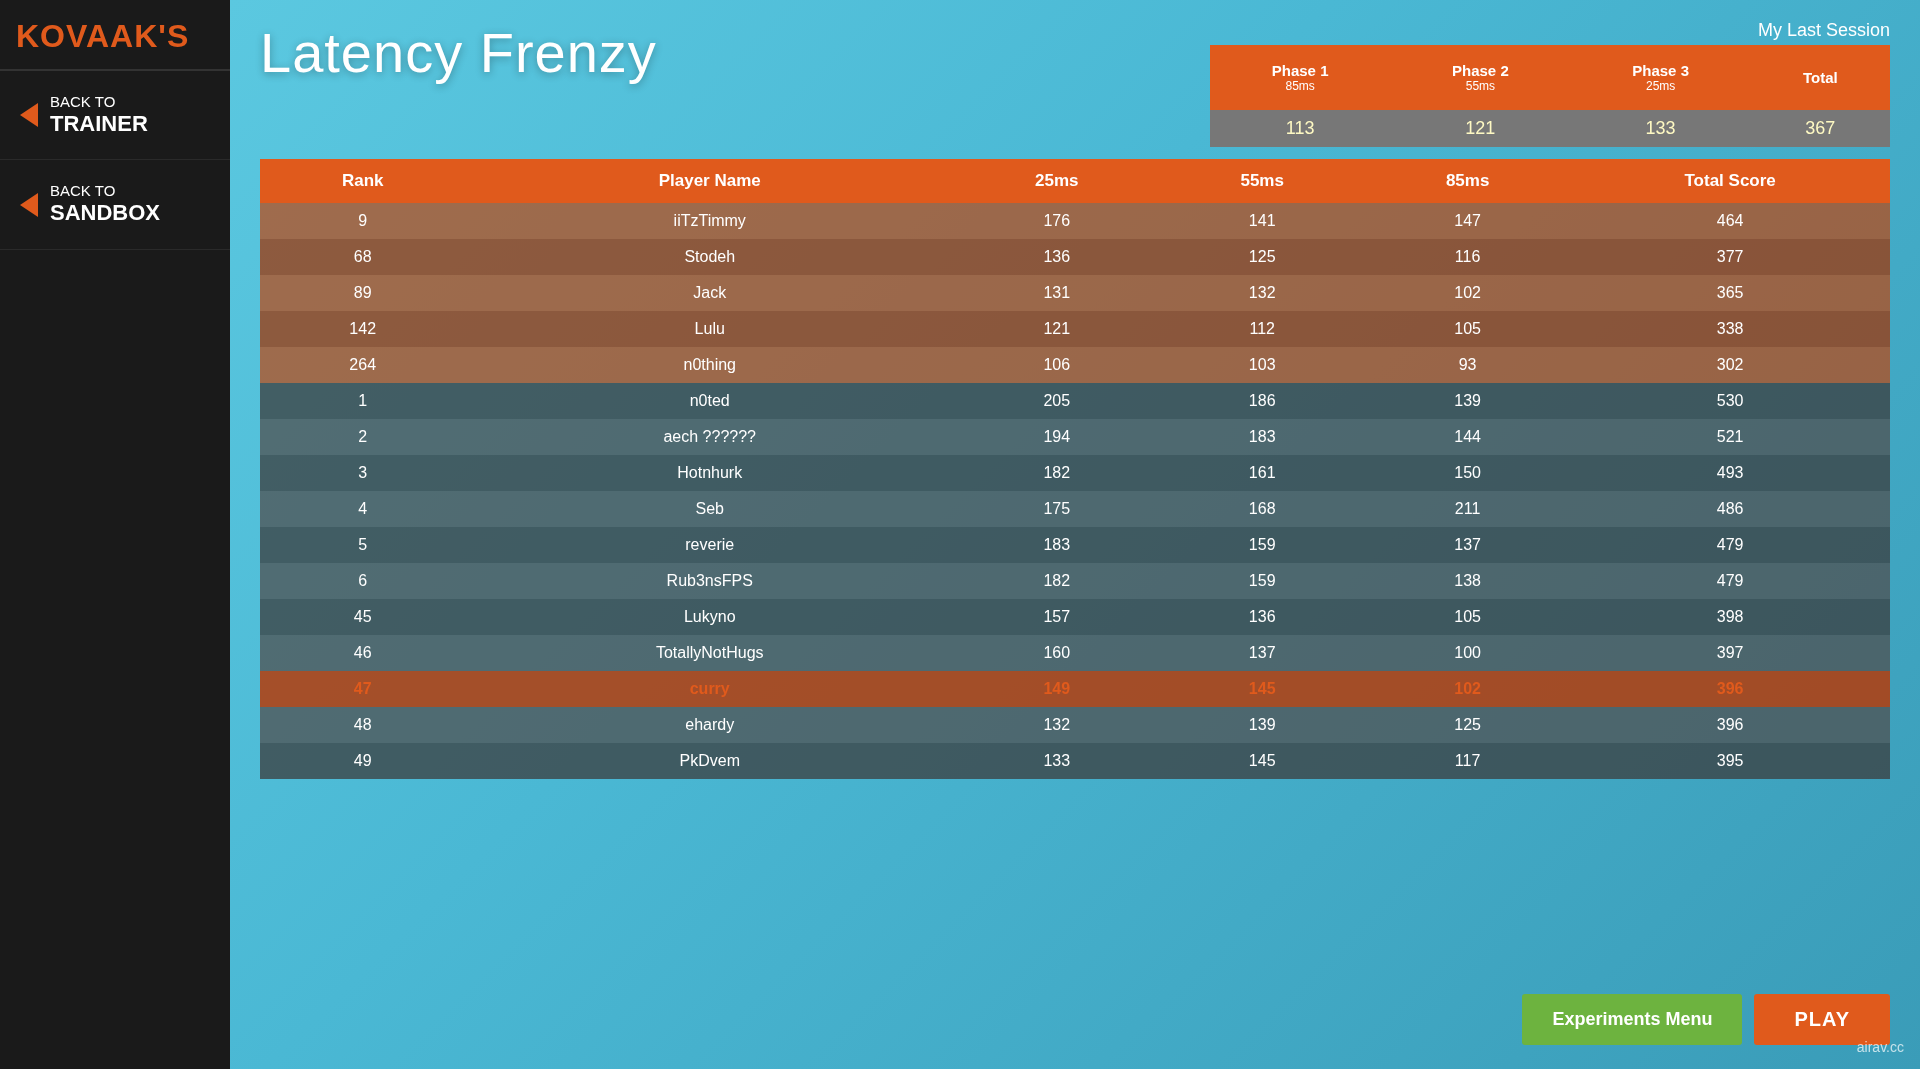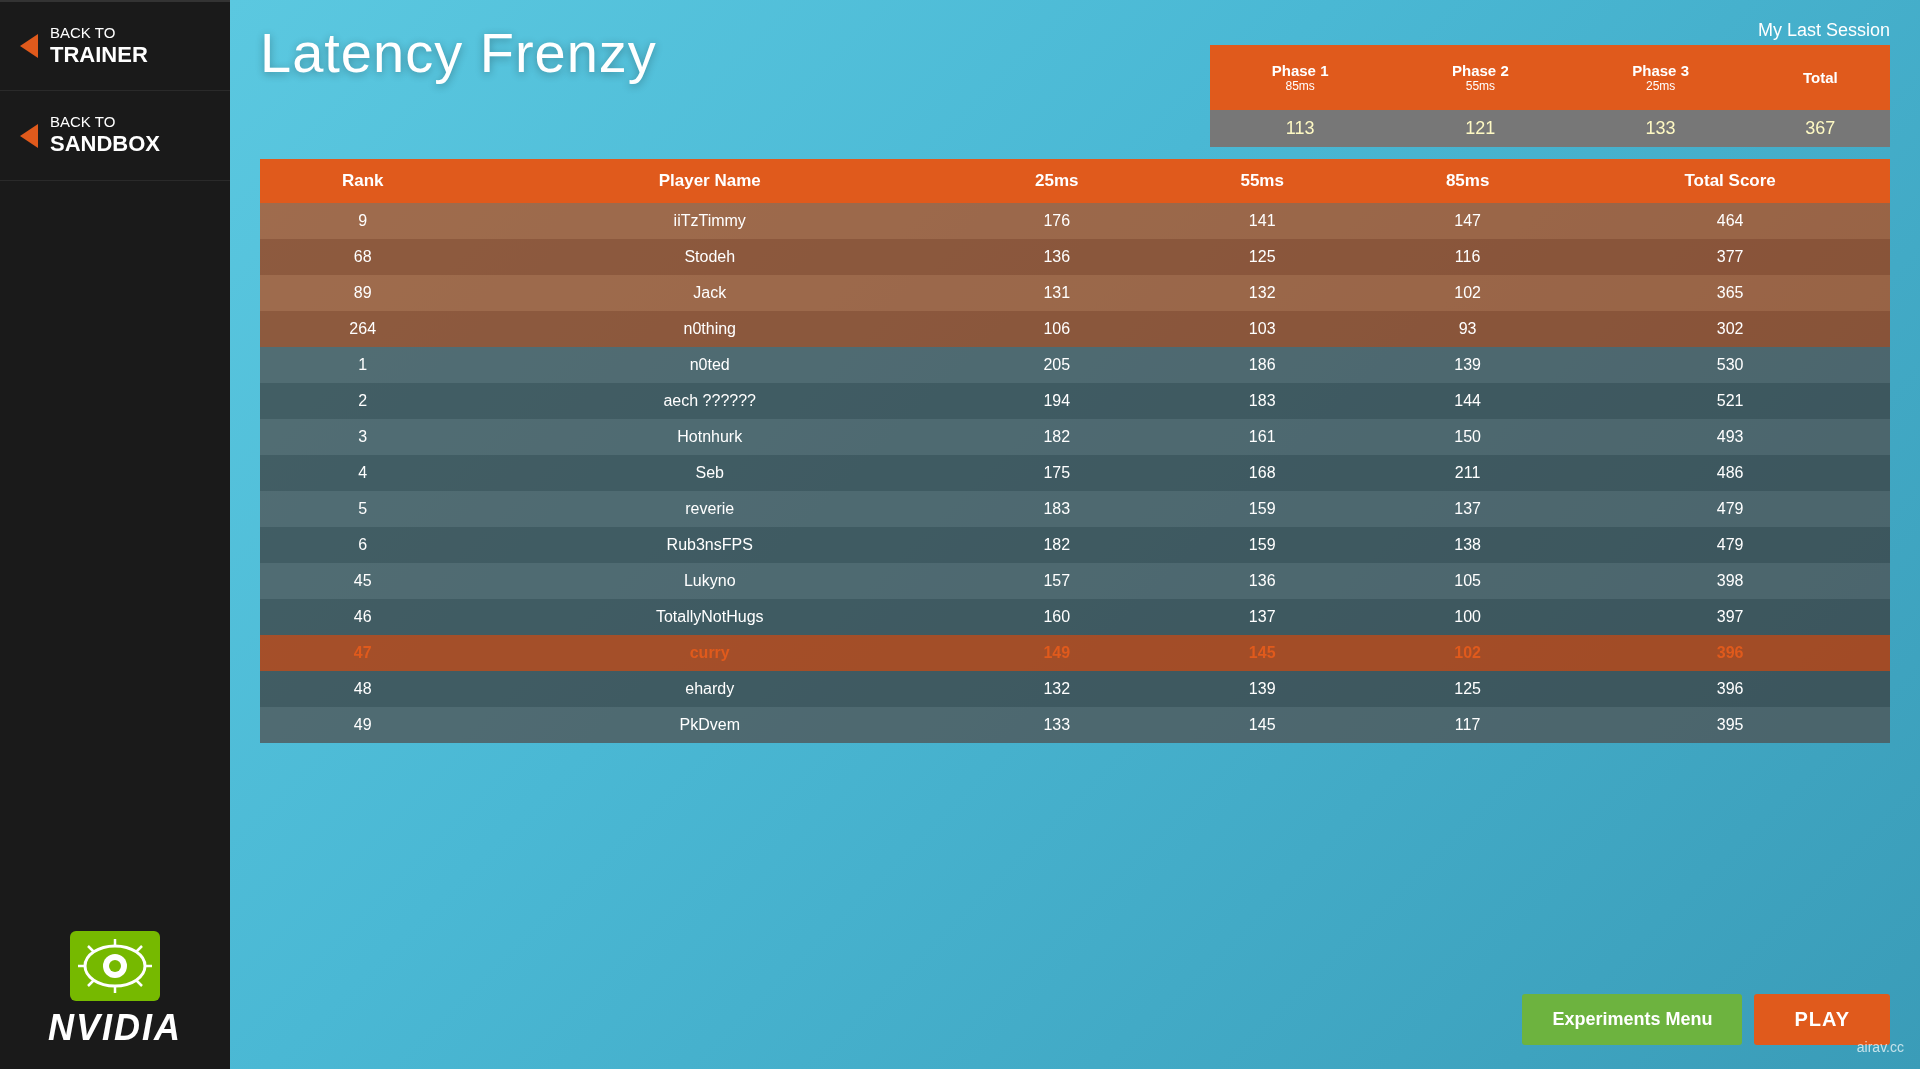--- a/index.html
+++ b/index.html
@@ -281,6 +281,11 @@
 <body>
 
 <div id="sidebar">
+  <div id="logo-area">
+    <div class="kovaaks-logo">
+      <span style="color:#e05a1c;">K</span><span>ovaaK's</span>
+    </div>
+  </div>
   <div class="sidebar-divider"></div>
 
   <div class="sidebar-nav-item">

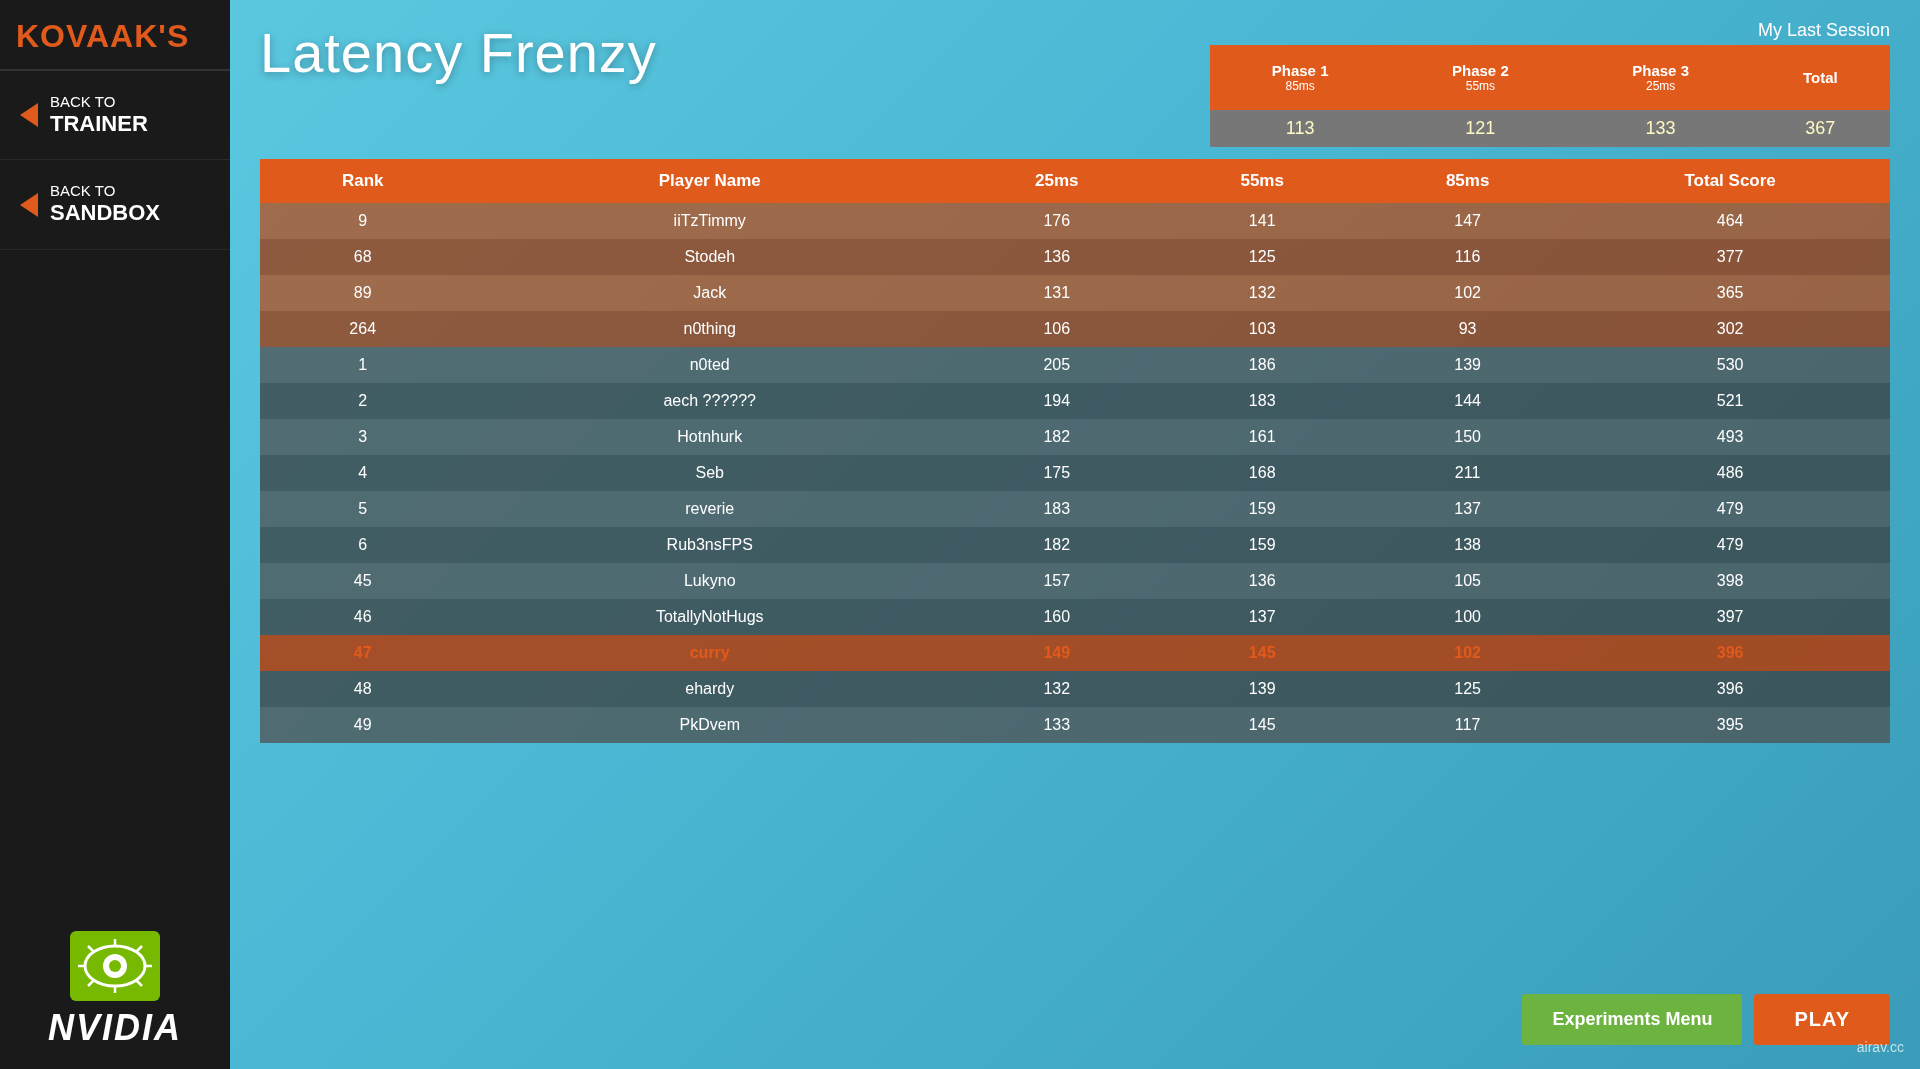--- a/index.html
+++ b/index.html
@@ -393,6 +393,14 @@
             <td>102</td>
             <td>365</td>
           </tr>
+          <tr class="orange-group" style="background: rgba(160, 55, 10, 0.75);">
+            <td>142</td>
+            <td>Lulu</td>
+            <td>121</td>
+            <td>112</td>
+            <td>105</td>
+            <td>338</td>
+          </tr>
           <tr class="orange-group">
             <td>264</td>
             <td>n0thing</td>

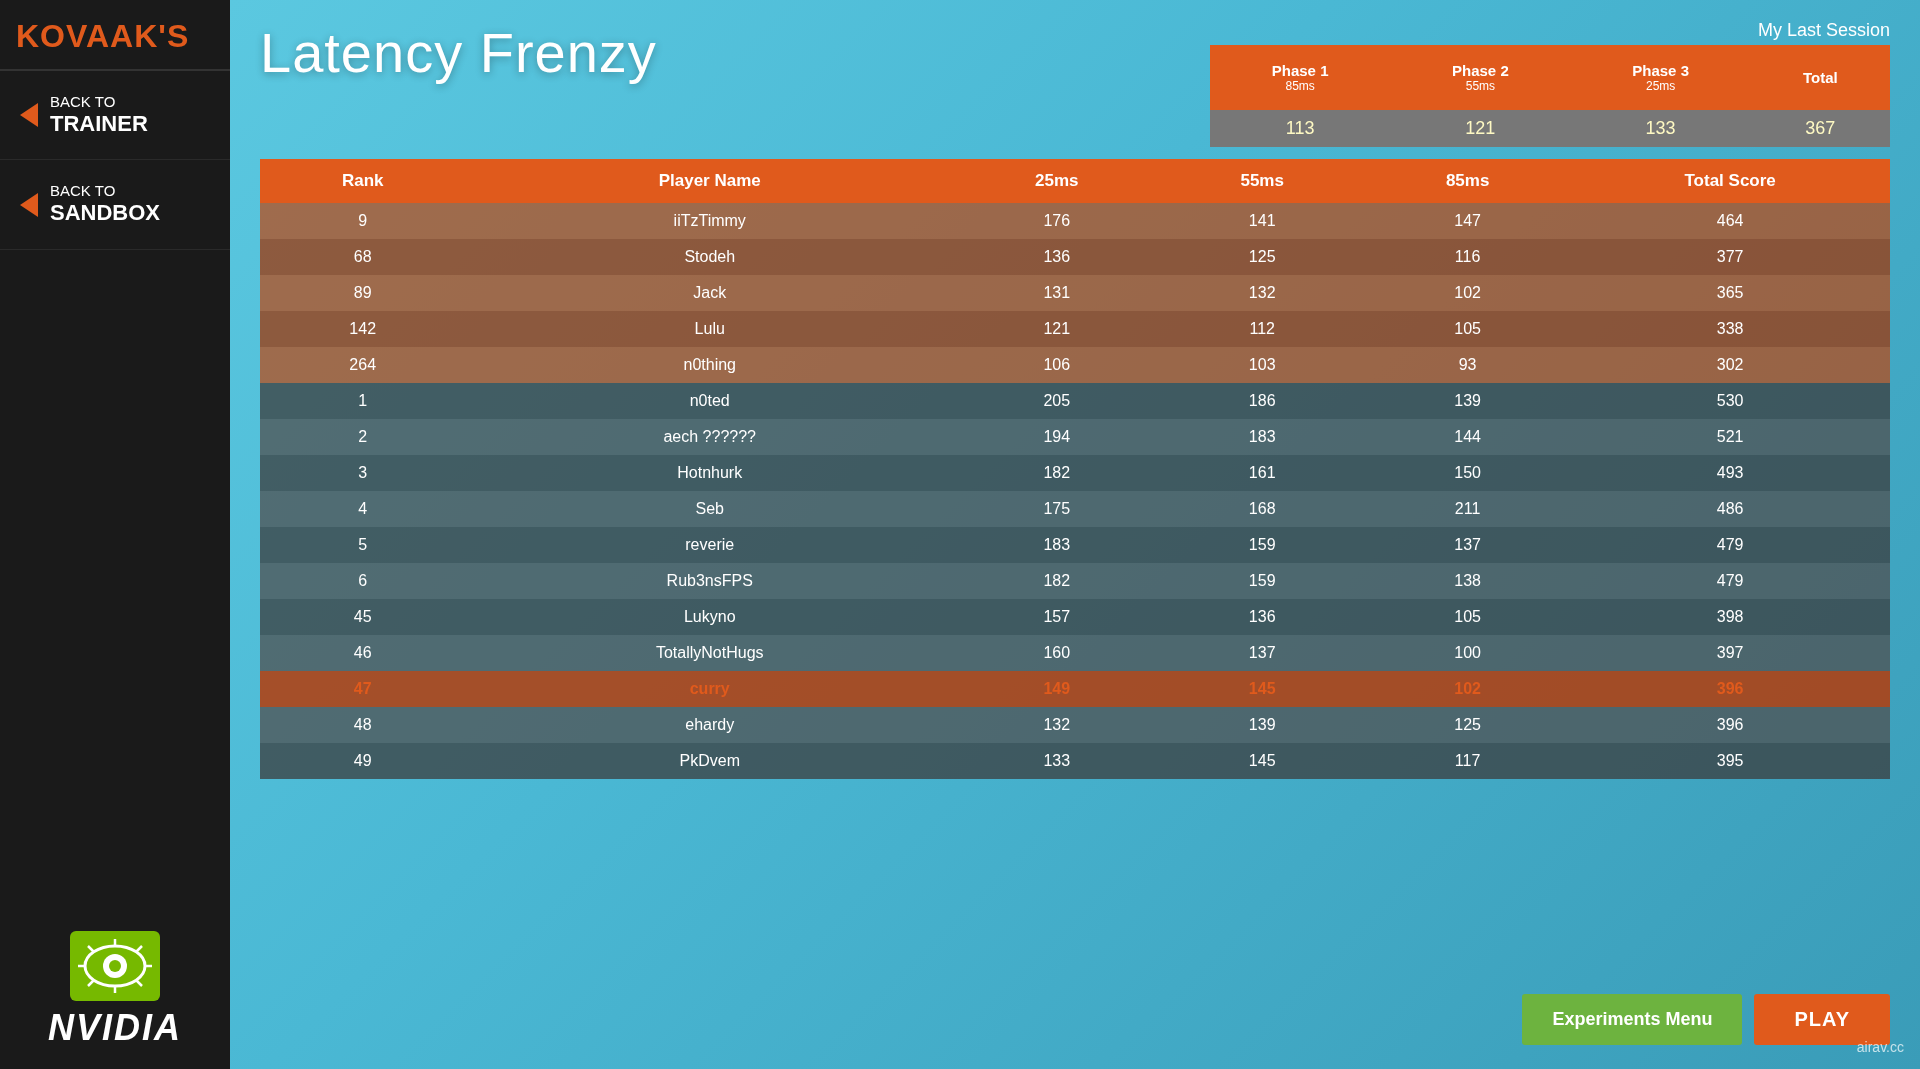--- a/index.html
+++ b/index.html
@@ -304,28 +304,6 @@
     </div>
   </div>
 
-  <div class="sidebar-bottom">
-    <div class="nvidia-logo-area">
-
-      <svg class="nvidia-icon" viewBox="0 0 90 70" xmlns="http://www.w3.org/2000/svg">
-        <rect width="90" height="70" fill="#76b900" rx="6"></rect>
-
-        <ellipse cx="45" cy="35" rx="30" ry="20" fill="none" stroke="white" stroke-width="3"></ellipse>
-        <circle cx="45" cy="35" r="12" fill="white"></circle>
-        <circle cx="45" cy="35" r="6" fill="#76b900"></circle>
-
-        <line x1="15" y1="35" x2="8" y2="35" stroke="white" stroke-width="2.5"></line>
-        <line x1="75" y1="35" x2="82" y2="35" stroke="white" stroke-width="2.5"></line>
-        <line x1="45" y1="15" x2="45" y2="8" stroke="white" stroke-width="2.5"></line>
-        <line x1="45" y1="55" x2="45" y2="62" stroke="white" stroke-width="2.5"></line>
-        <line x1="24" y1="21" x2="18" y2="15" stroke="white" stroke-width="2.5"></line>
-        <line x1="66" y1="49" x2="72" y2="55" stroke="white" stroke-width="2.5"></line>
-        <line x1="66" y1="21" x2="72" y2="15" stroke="white" stroke-width="2.5"></line>
-        <line x1="24" y1="49" x2="18" y2="55" stroke="white" stroke-width="2.5"></line>
-      </svg>
-      <div class="nvidia-text">NVIDIA</div>
-    </div>
-  </div>
 </div>
 
 <div id="main">

